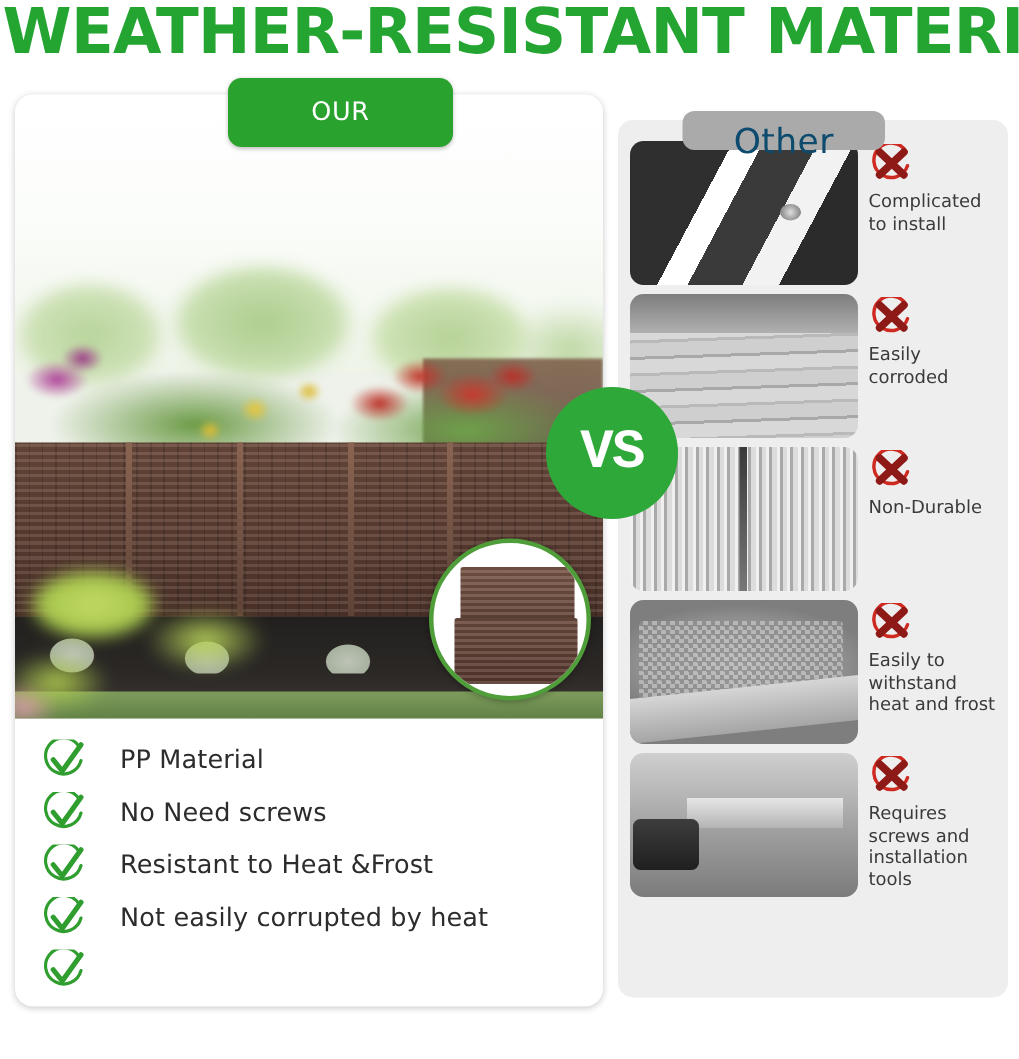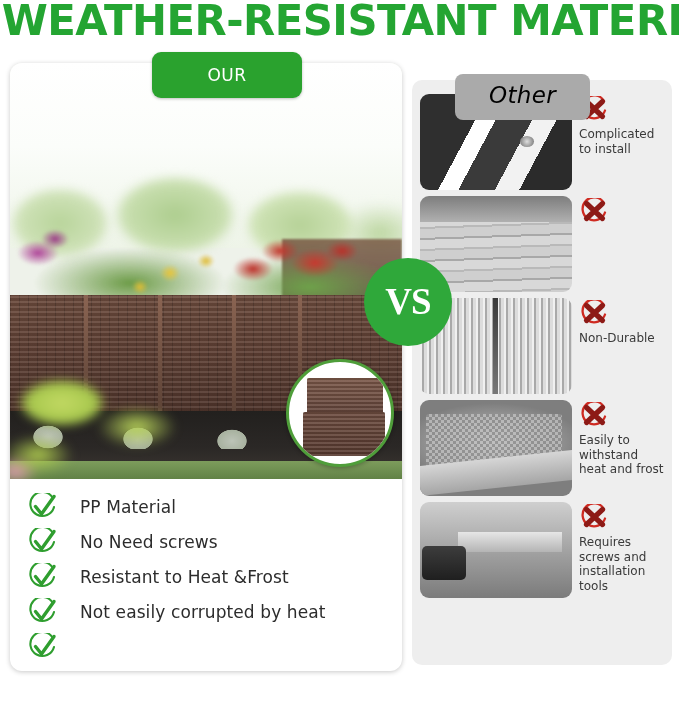--- a/index.html
+++ b/index.html
@@ -212,16 +212,15 @@
   #other-badge {
     position: absolute;
     left: 455px; top: 74px;
-    width: 135px; height: 46px;
+    width: 135px; height: 26px;
     background: #aaaaaa;
     border-radius: 8px;
-    color: #000000;
+    color: #0c4a6e;
     font-family: "DejaVu Sans", sans-serif;
     font-size: 23px;
     line-height: 42px;
     text-align: center;
     letter-spacing: .3px;
-    font-style: italic;
   }
   #vs-badge {
     position: absolute;

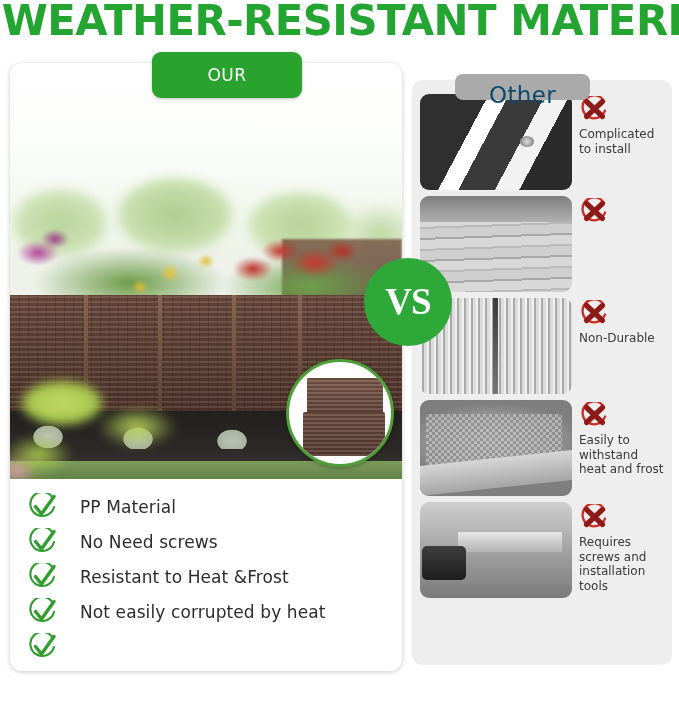--- a/index.html
+++ b/index.html
@@ -443,6 +443,7 @@
             <path d="M7.5 5.5 L23.5 20.5 M23.5 5.5 L7.5 20.5" stroke="#8d1a16" stroke-width="5.2" stroke-linecap="round"></path>
           </svg>
         </span>
+        <div class="con-text">Easily corroded</div>
       </div>
     </div>
 

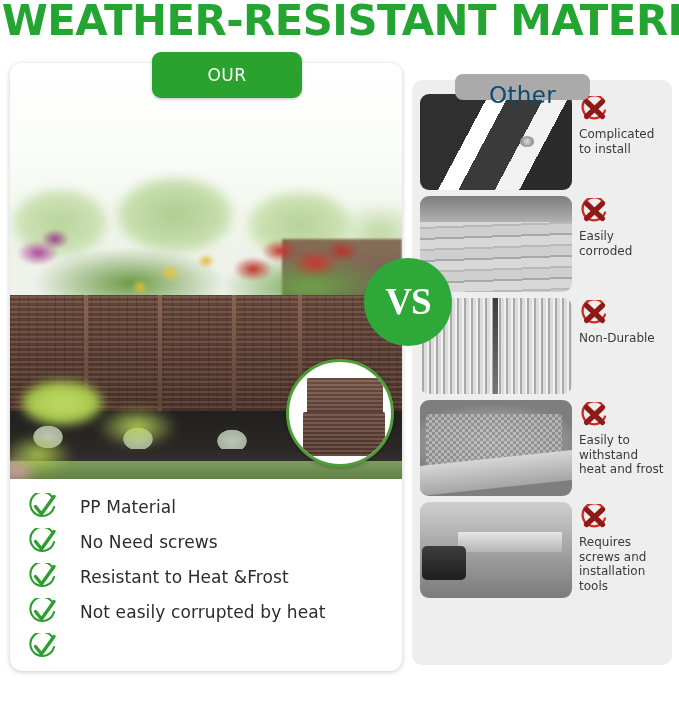--- a/index.html
+++ b/index.html
@@ -229,7 +229,7 @@
     border-radius: 50%;
     background: #2fa83a;
     color: #ffffff;
-    font-family: Liberation Serif, serif;
+    font-family: Liberation Mono, monospace;
     font-weight: 700;
     font-size: 37px;
     line-height: 88px;

